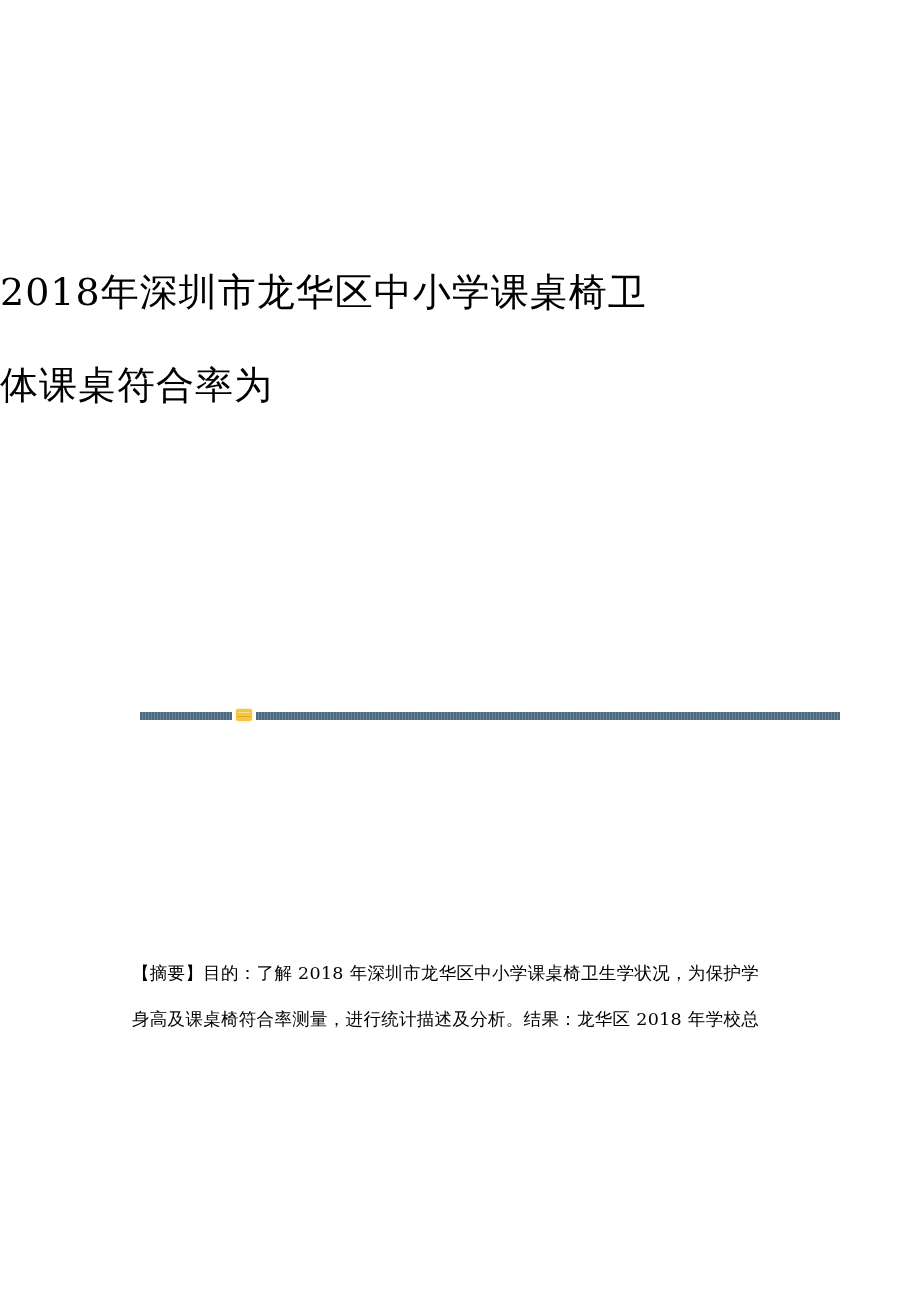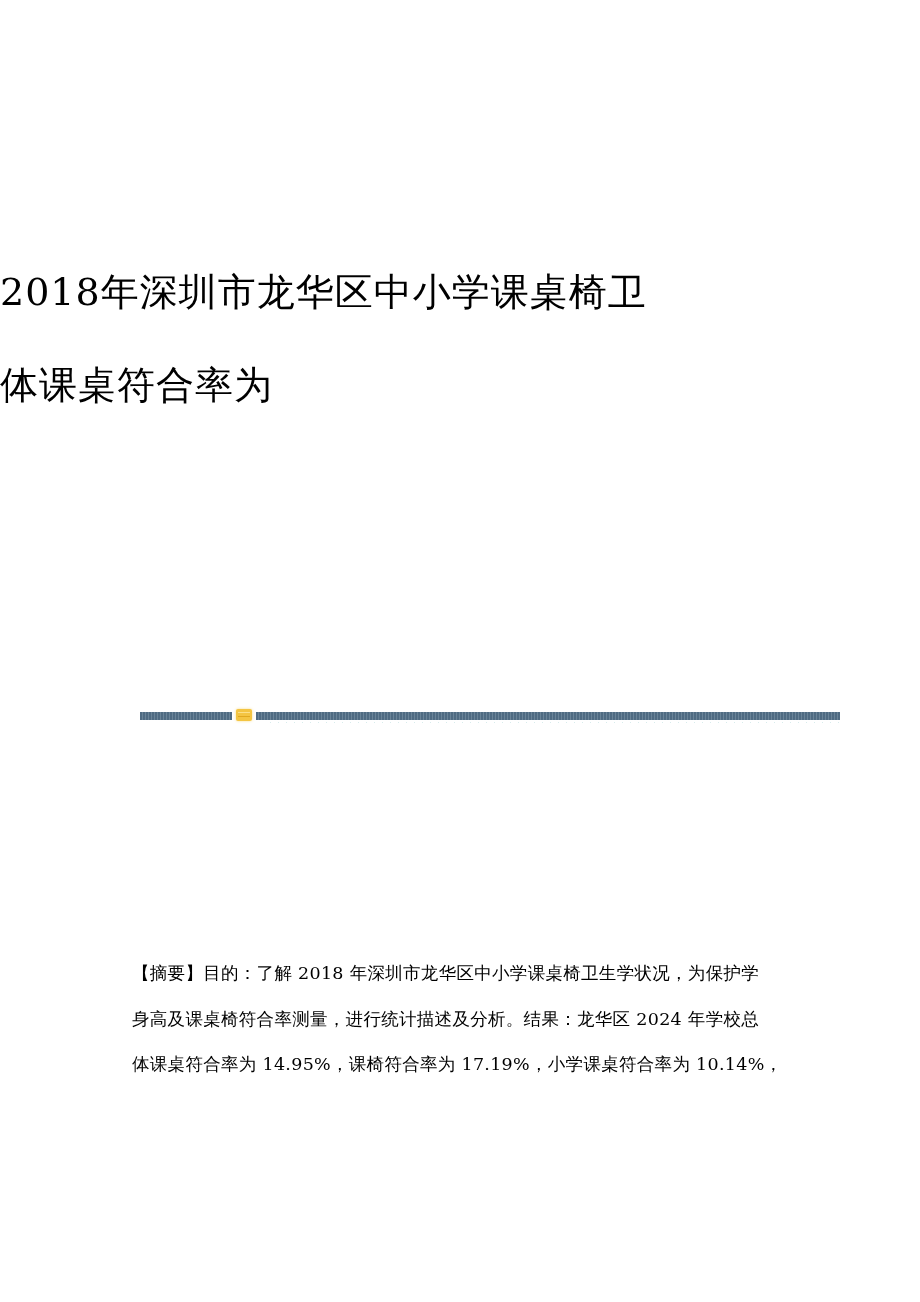--- a/index.html
+++ b/index.html
@@ -100,7 +100,7 @@
 
 <div class="abstract">
   <span class="abstract-line">【摘要】目的：了解 2018 年深圳市龙华区中小学课桌椅卫生学状况，为保护学</span>
-  <span class="abstract-line">身高及课桌椅符合率测量，进行统计描述及分析。结果：龙华区 2024 年学校总</span>
+  <span class="abstract-line">身高及课桌椅符合率测量，进行统计描述及分析。结果：龙华区 2018 年学校总</span>
   <span class="abstract-line">体课桌符合率为 14.95%，课椅符合率为 17.19%，小学课桌符合率为 10.14%，</span>
 </div>
 

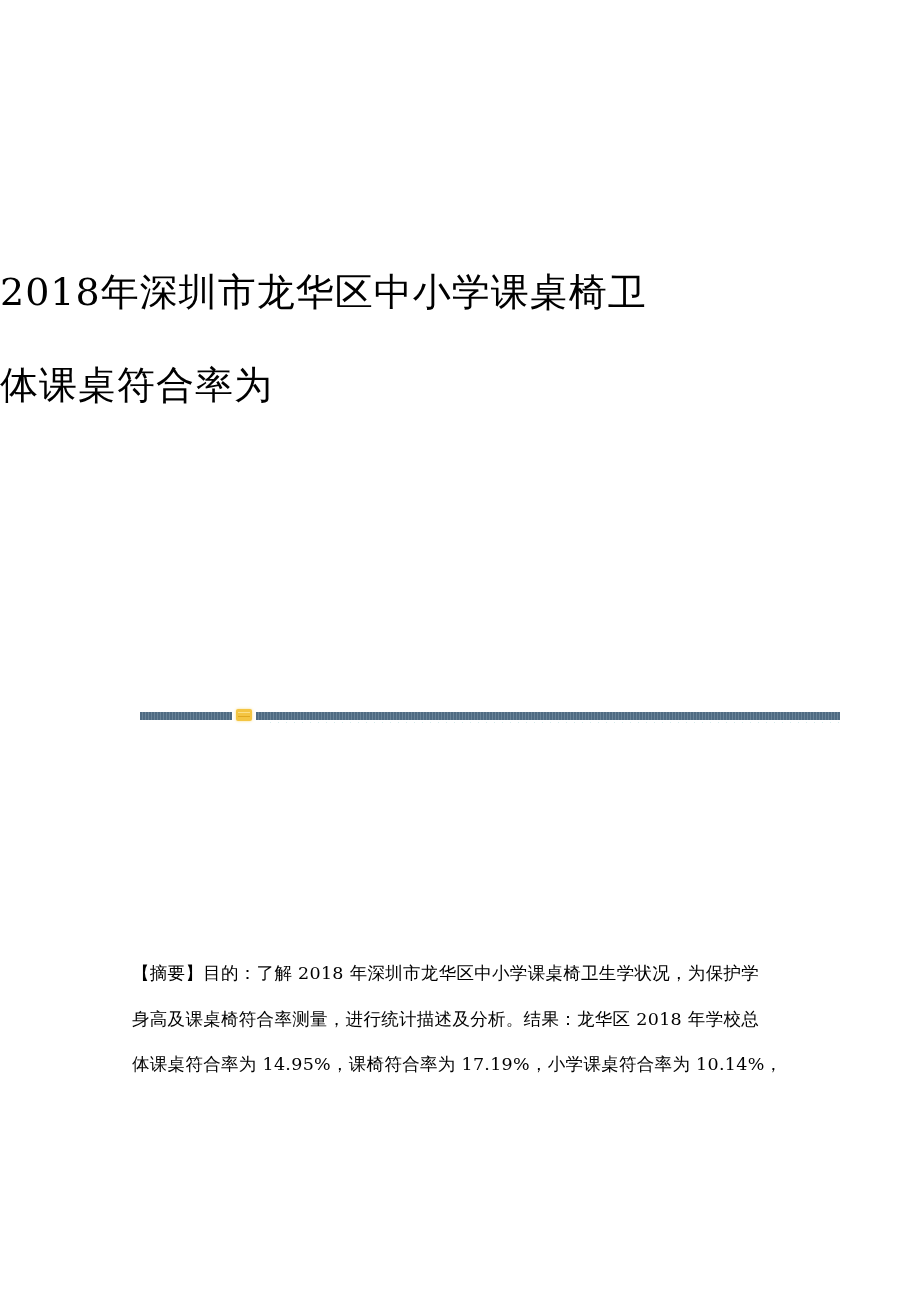--- a/index.html
+++ b/index.html
@@ -101,7 +101,6 @@
 <div class="abstract">
   <span class="abstract-line">【摘要】目的：了解 2018 年深圳市龙华区中小学课桌椅卫生学状况，为保护学</span>
   <span class="abstract-line">身高及课桌椅符合率测量，进行统计描述及分析。结果：龙华区 2018 年学校总</span>
-  <span class="abstract-line">体课桌符合率为 14.95%，课椅符合率为 17.19%，小学课桌符合率为 10.14%，</span>
 </div>
 
 </body></html>

